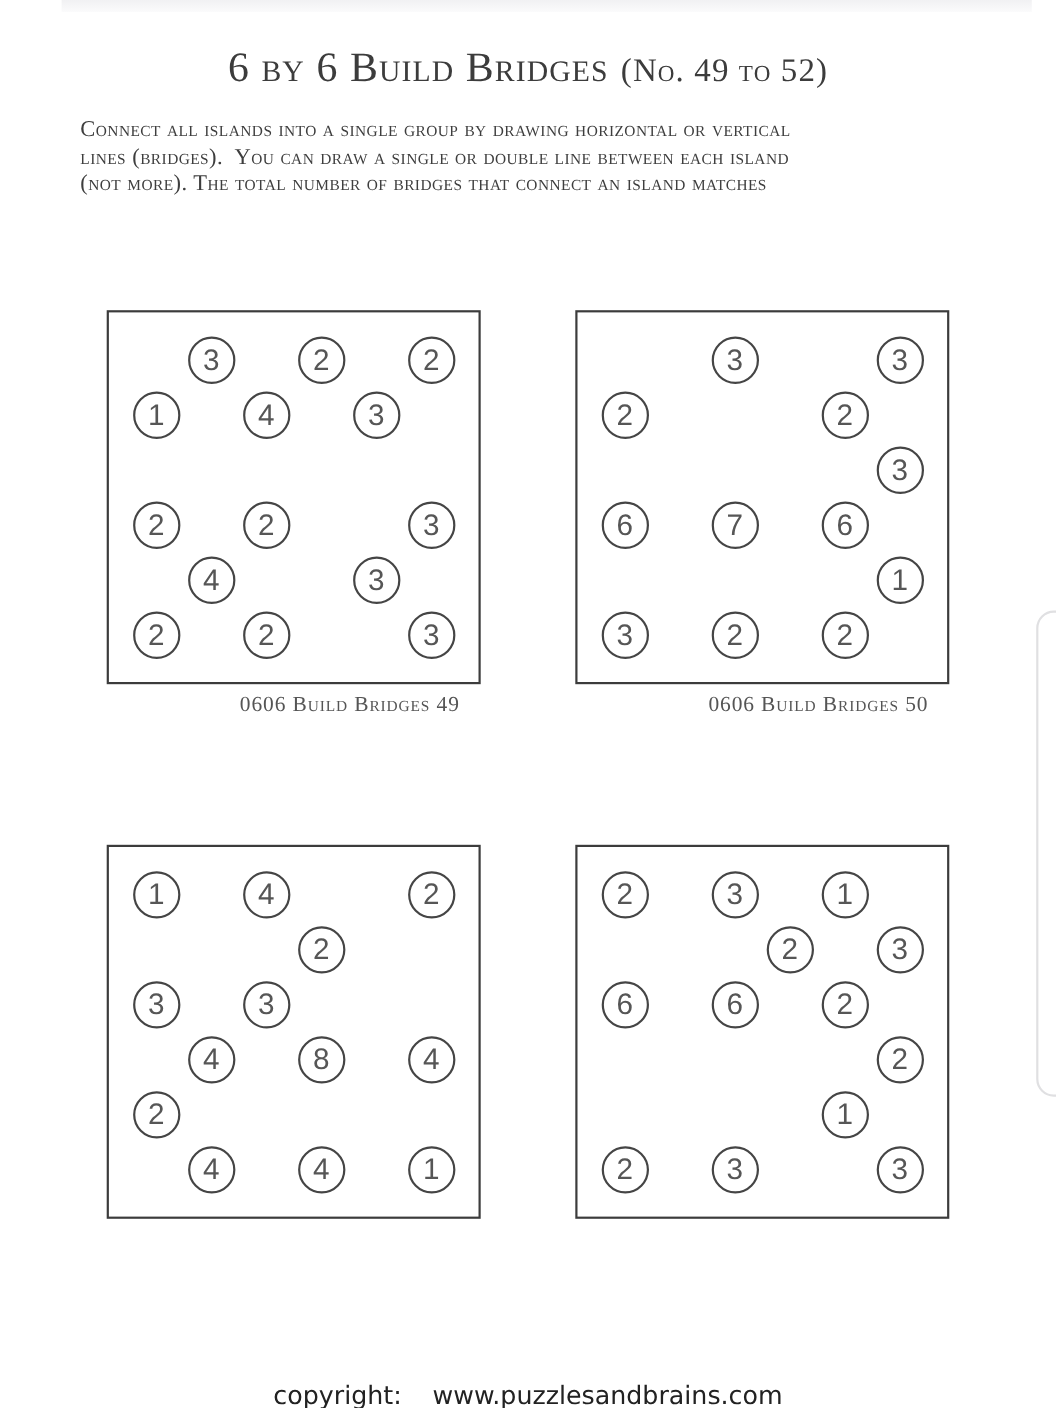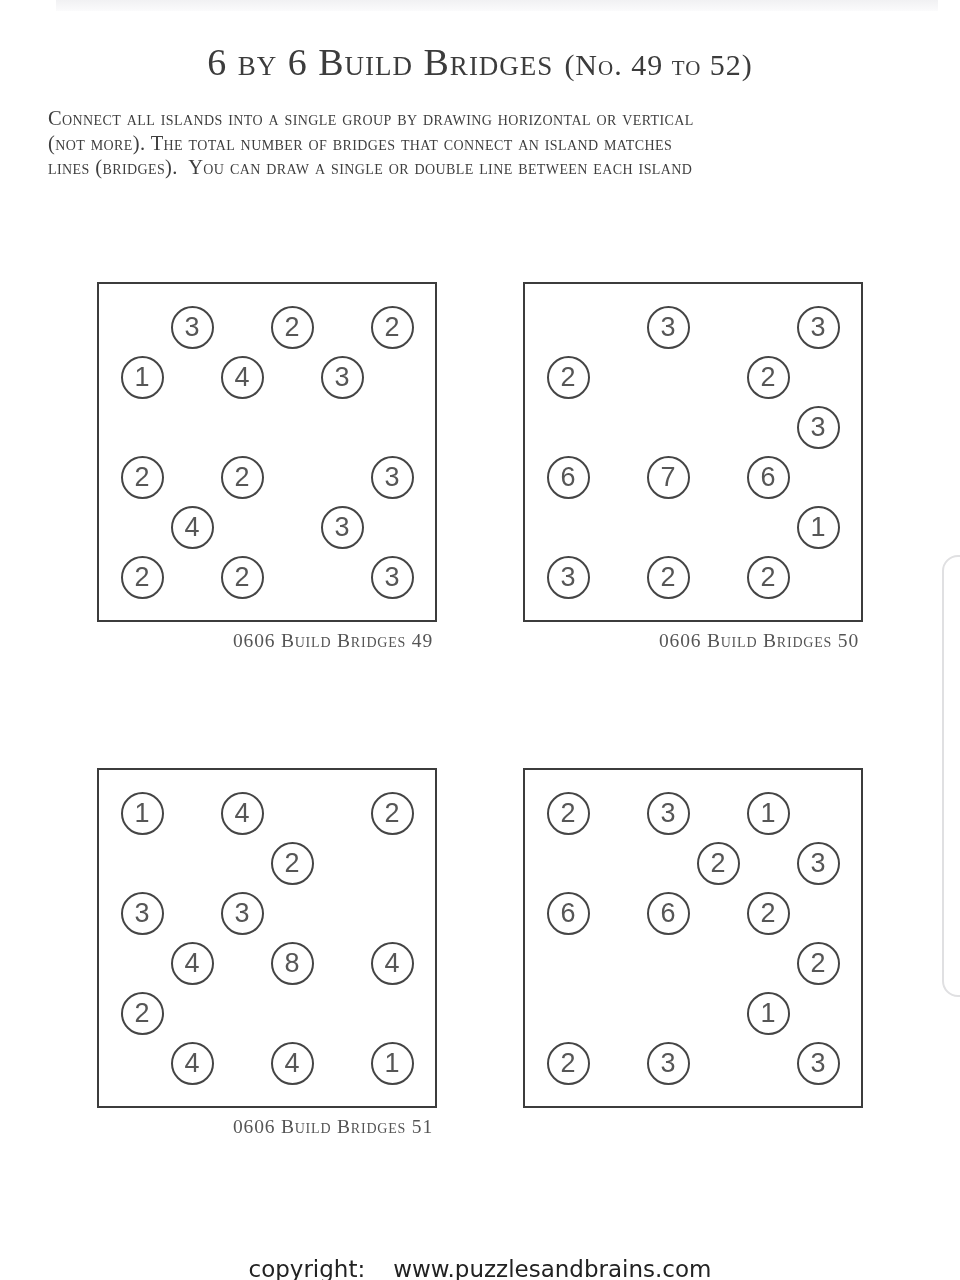--- a/index.html
+++ b/index.html
@@ -29,7 +29,7 @@
 
   
   .instructions {
-    position: absolute; left: 48px; top: 106px;
+    position: absolute; left: 73px; top: 106px;
     color: #3e3e3e; font-variant: small-caps;
     font-size: 20.5px; line-height: 24.6px; letter-spacing: 0.4px;
   }

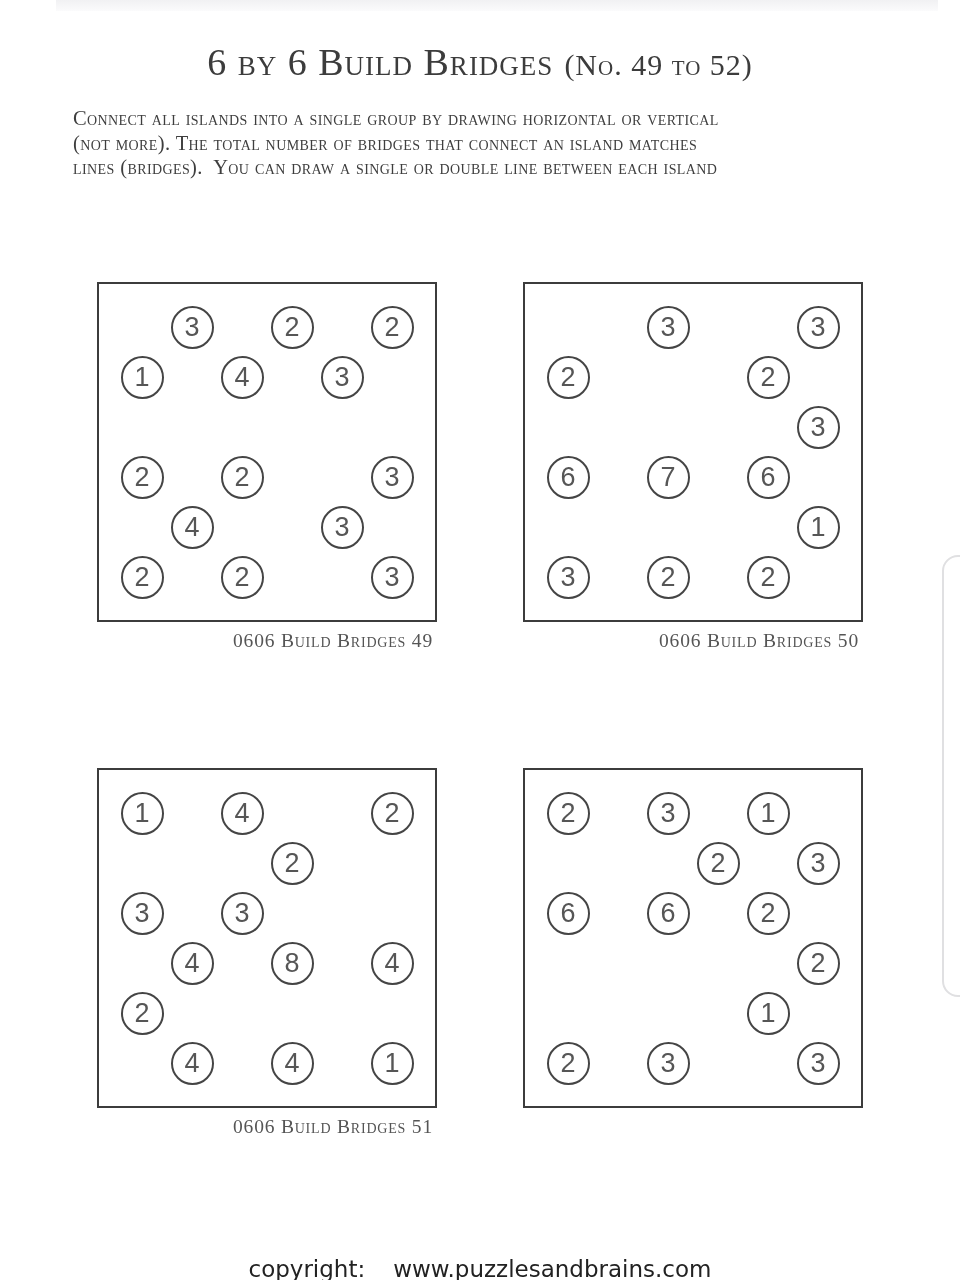--- a/index.html
+++ b/index.html
@@ -96,8 +96,8 @@
 
 <div class="instructions">
   <div>Connect all islands into a single group by drawing horizontal or vertical</div>
+  <div>lines (bridges).  You can draw a single or double line between each island</div>
   <div>(not more). The total number of bridges that connect an island matches</div>
-  <div>lines (bridges).  You can draw a single or double line between each island</div>
 </div>
 
 <div class="puzzle p49">

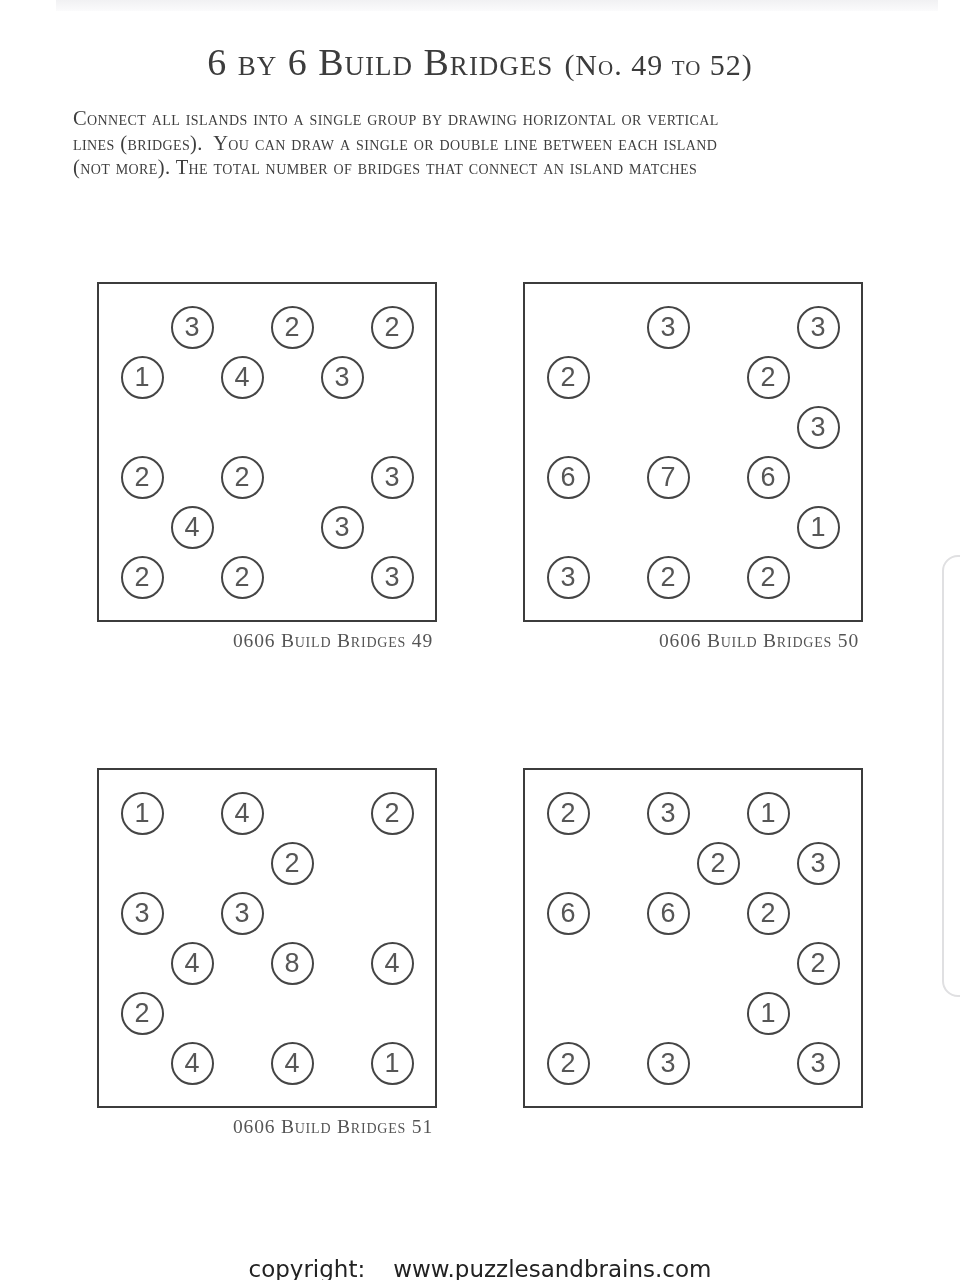--- a/index.html
+++ b/index.html
@@ -61,7 +61,7 @@
     font-size: 27px; color: #565656;
   }
   .caption {
-    position: absolute; top: 348px; left: 66px; width: 340px;
+    position: absolute; top: 348px; left: 51px; width: 340px;
     text-align: center;
     font-variant: small-caps; letter-spacing: 0.8px;
     font-size: 19.5px; color: #555555;

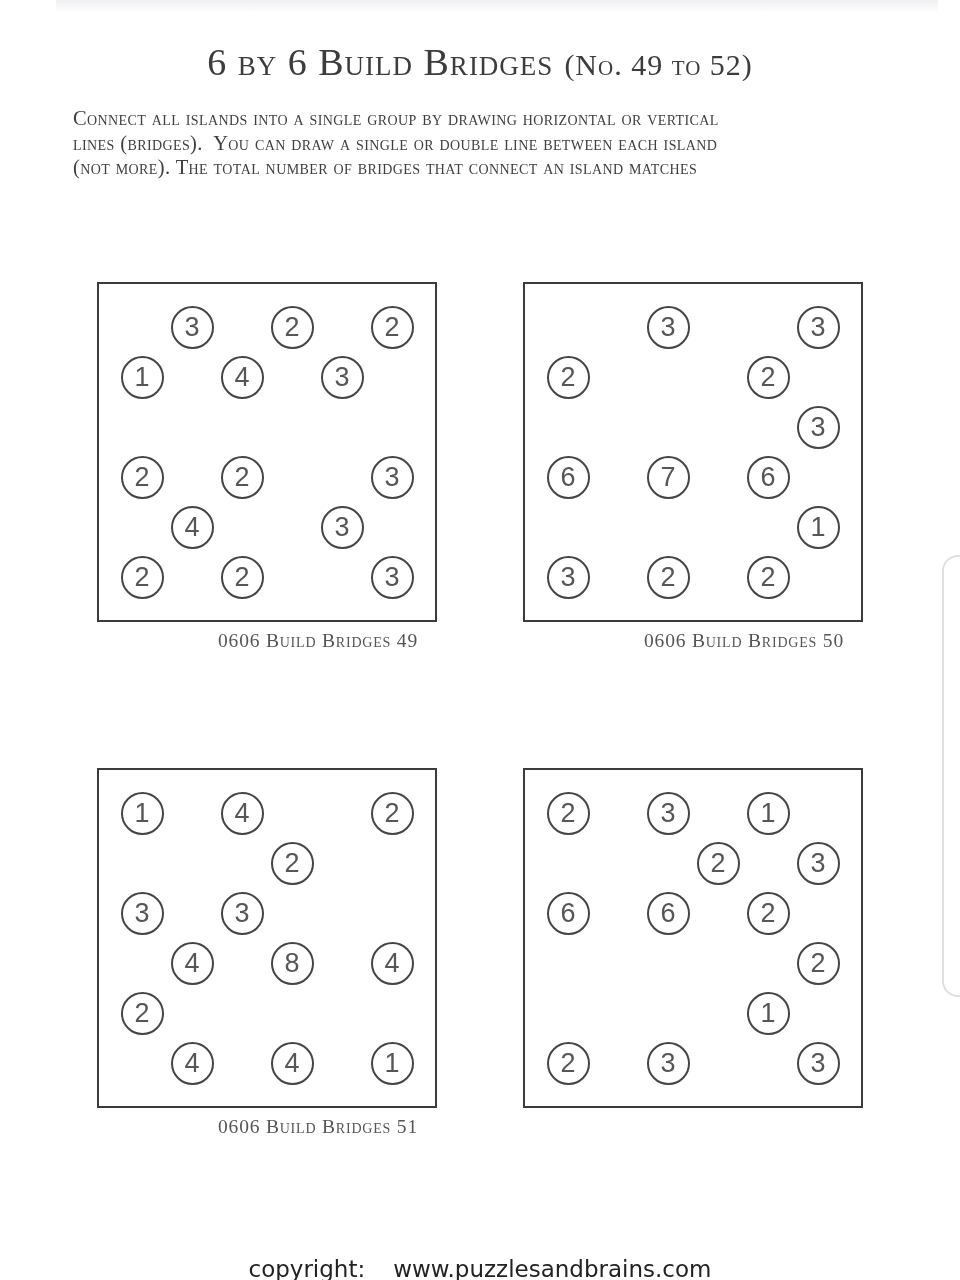--- a/index.html
+++ b/index.html
@@ -154,7 +154,6 @@
       <div class="island" style="left: 171.5px; top: 271.5px;">4</div>
       <div class="island" style="left: 271.5px; top: 271.5px;">1</div>
     </div>
-  <div class="caption">0606 Build Bridges 51</div>
 </div>
 
 <div class="puzzle p52">

